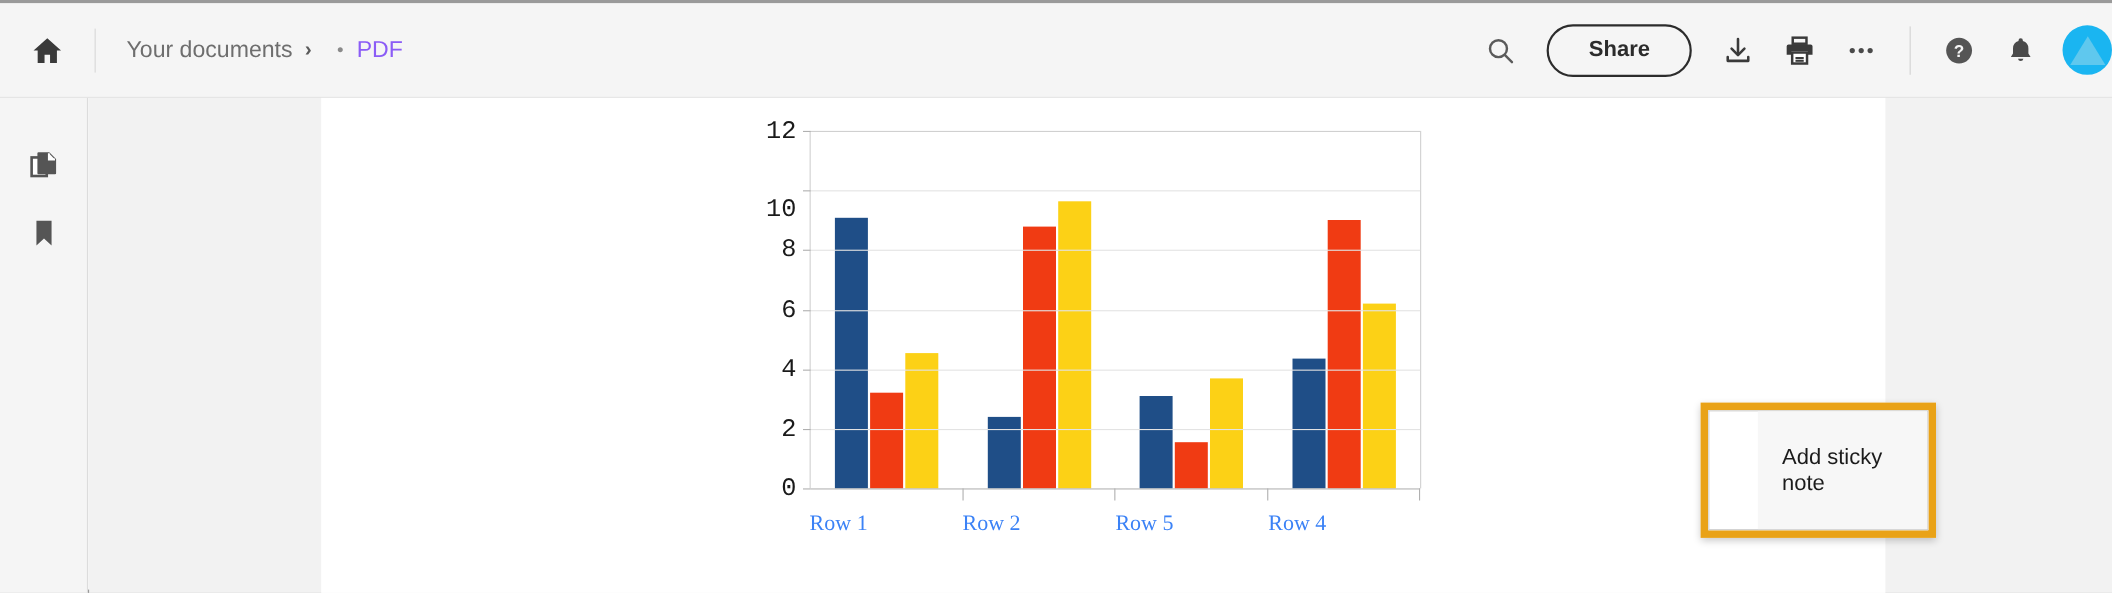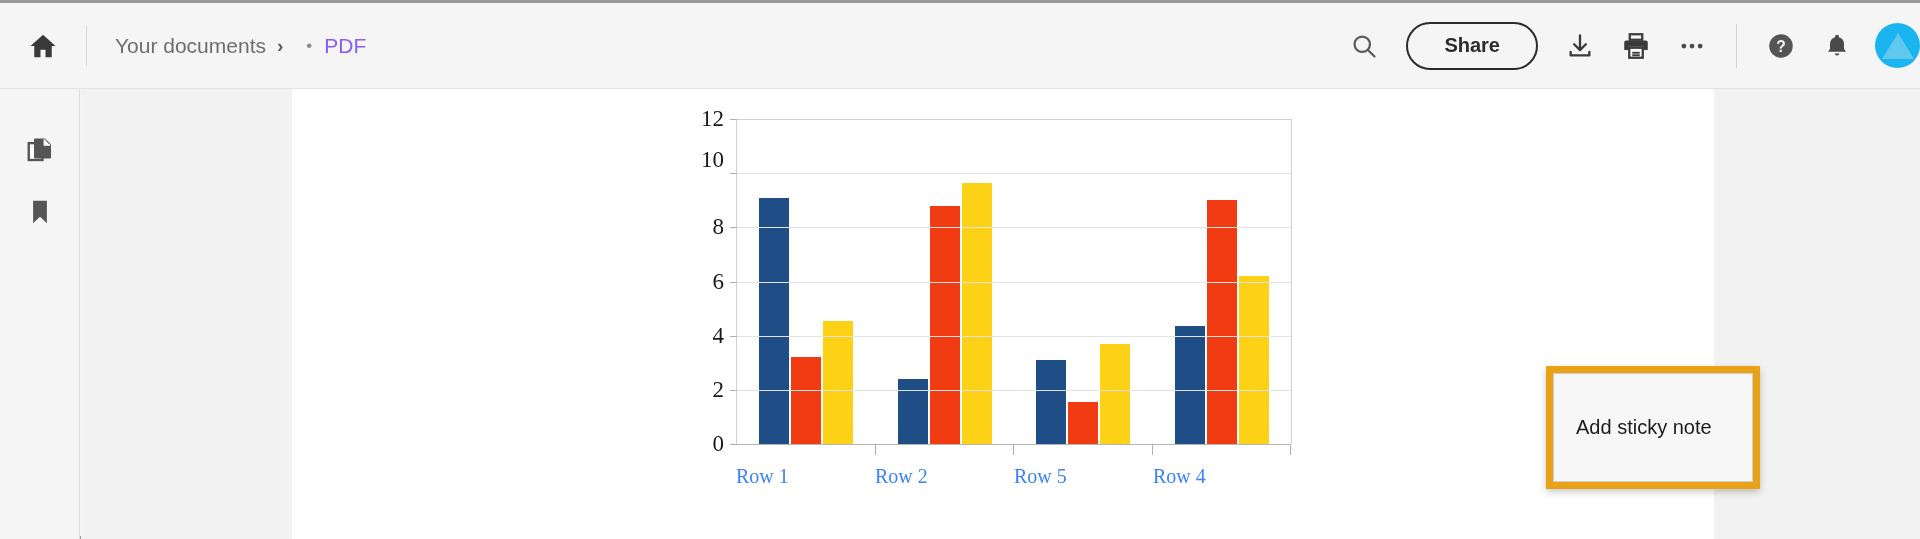--- a/index.html
+++ b/index.html
@@ -126,7 +126,7 @@
     font-size: 23px; color: #1a1a1a;
     transform: translateY(-50%);
     text-align: right;
-    font-family: Liberation Serif, serif;
+    font-family: Liberation Mono, monospace;
   }
   .plot {
     position: absolute;

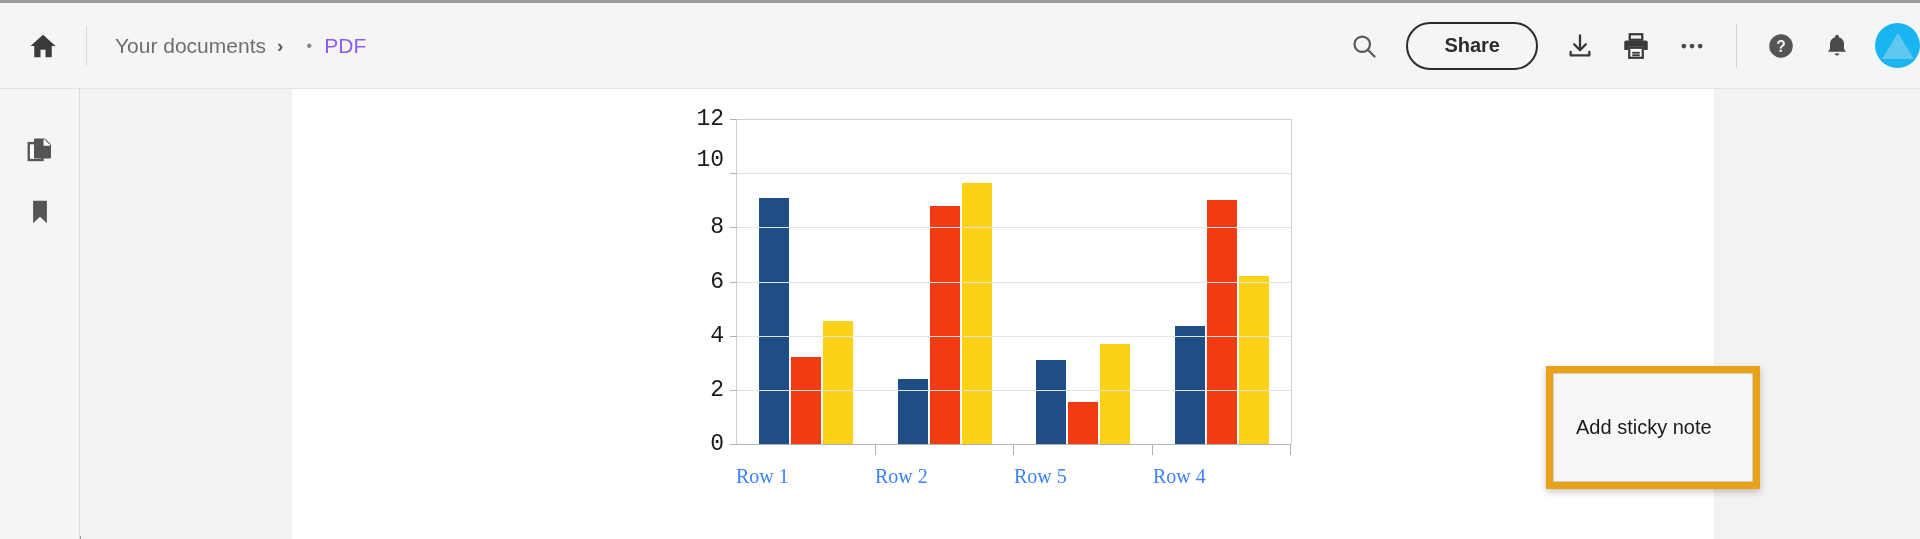--- a/index.html
+++ b/index.html
@@ -301,7 +301,7 @@
             <div class="ylab" style="top: 216.667px;">4</div>
             <div class="ylab" style="top: 162.5px;">6</div>
             <div class="ylab" style="top: 108.333px;">8</div>
-            <div class="ylab" style="top: 41px; margin-left: 32px;">10</div>
+            <div class="ylab" style="top: 71px; margin-left: 32px;">10</div>
             <div class="ylab" style="top: 0px;">12</div>
           </div>
         <div class="plot">

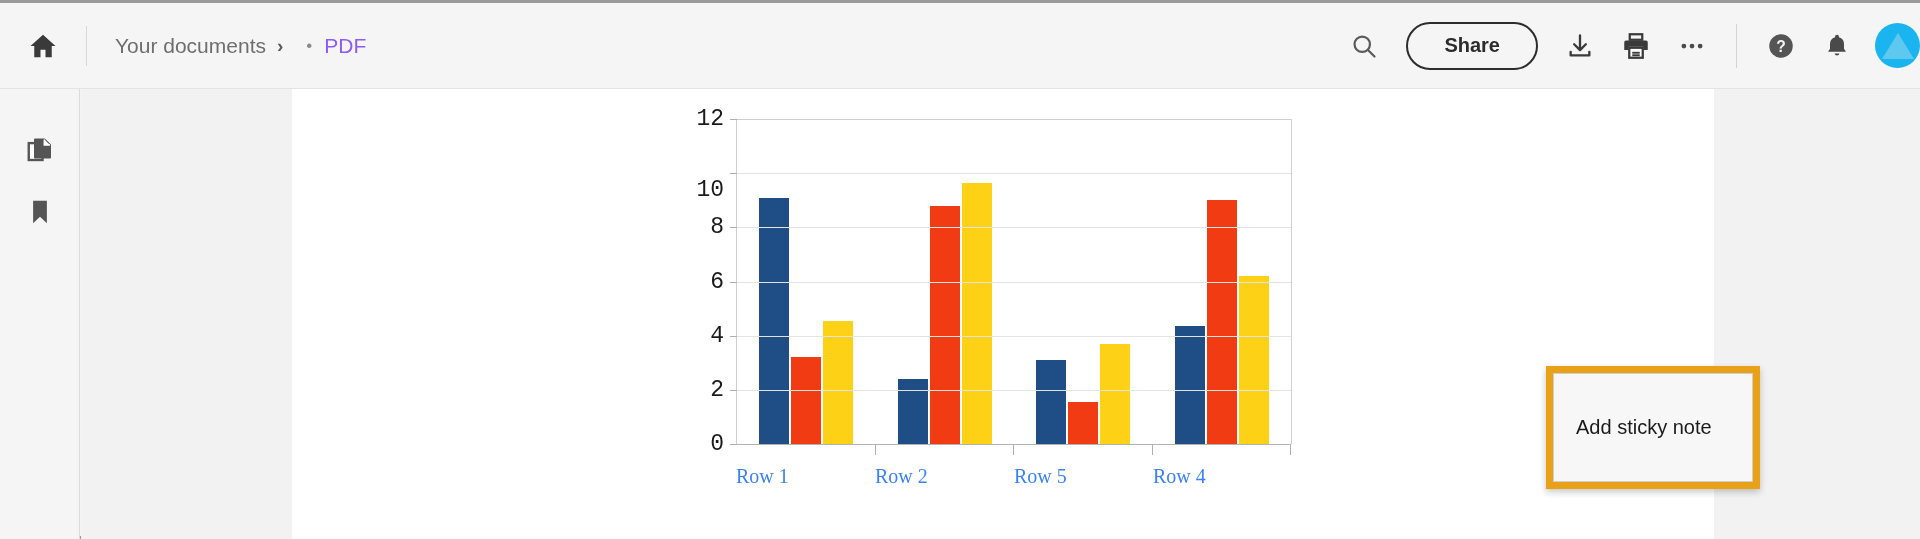--- a/index.html
+++ b/index.html
@@ -186,6 +186,7 @@
     background: #ffffff;
     display: flex; flex-direction: column;
     border: 1px solid #cfcfcf;
+    padding-left: 44px;
   }
   .popup-item {
     flex: 1;

